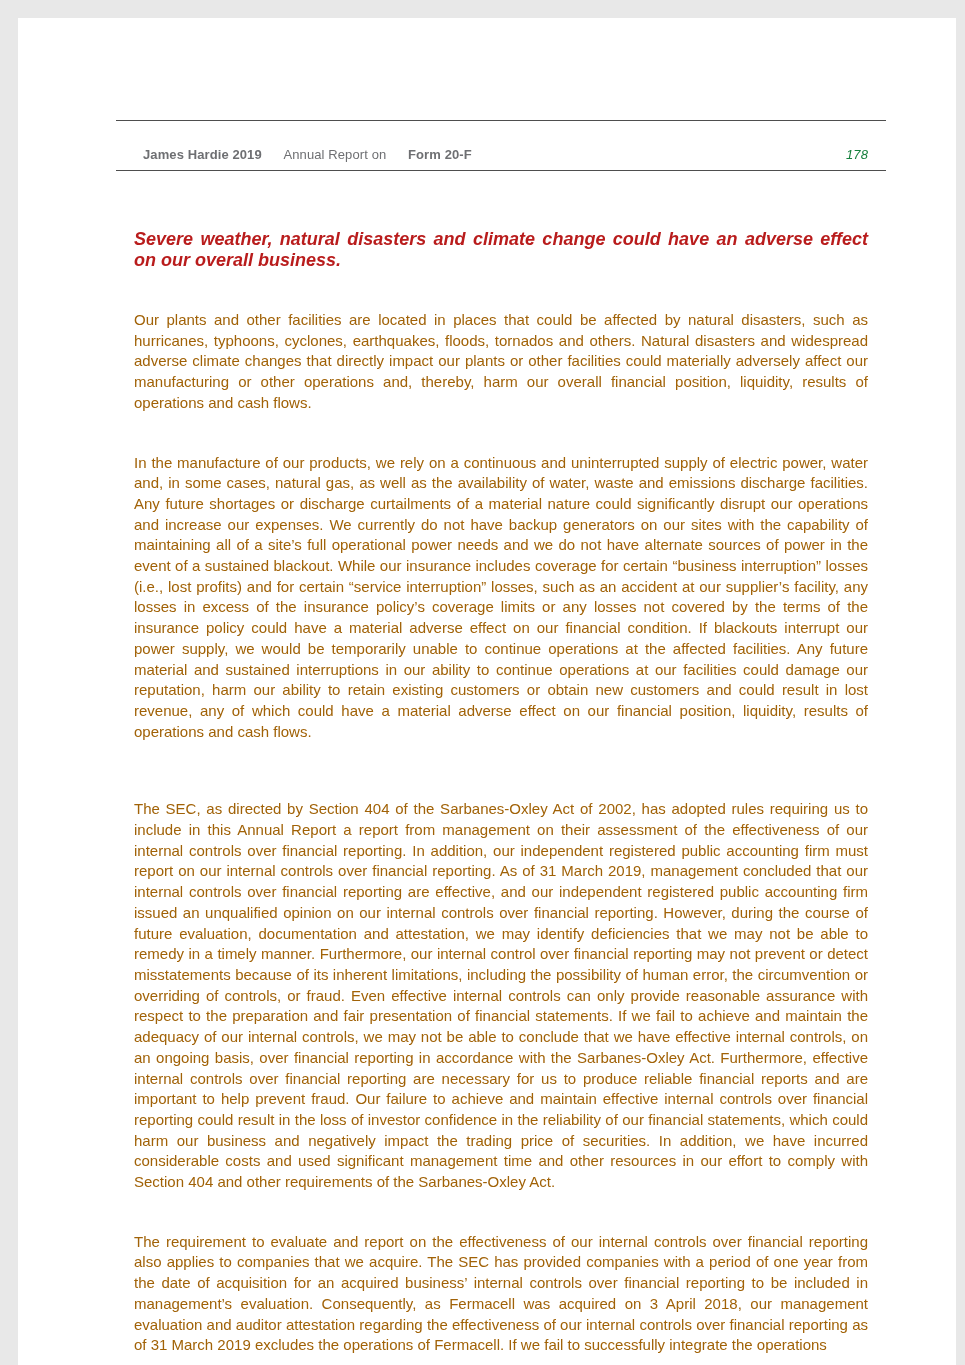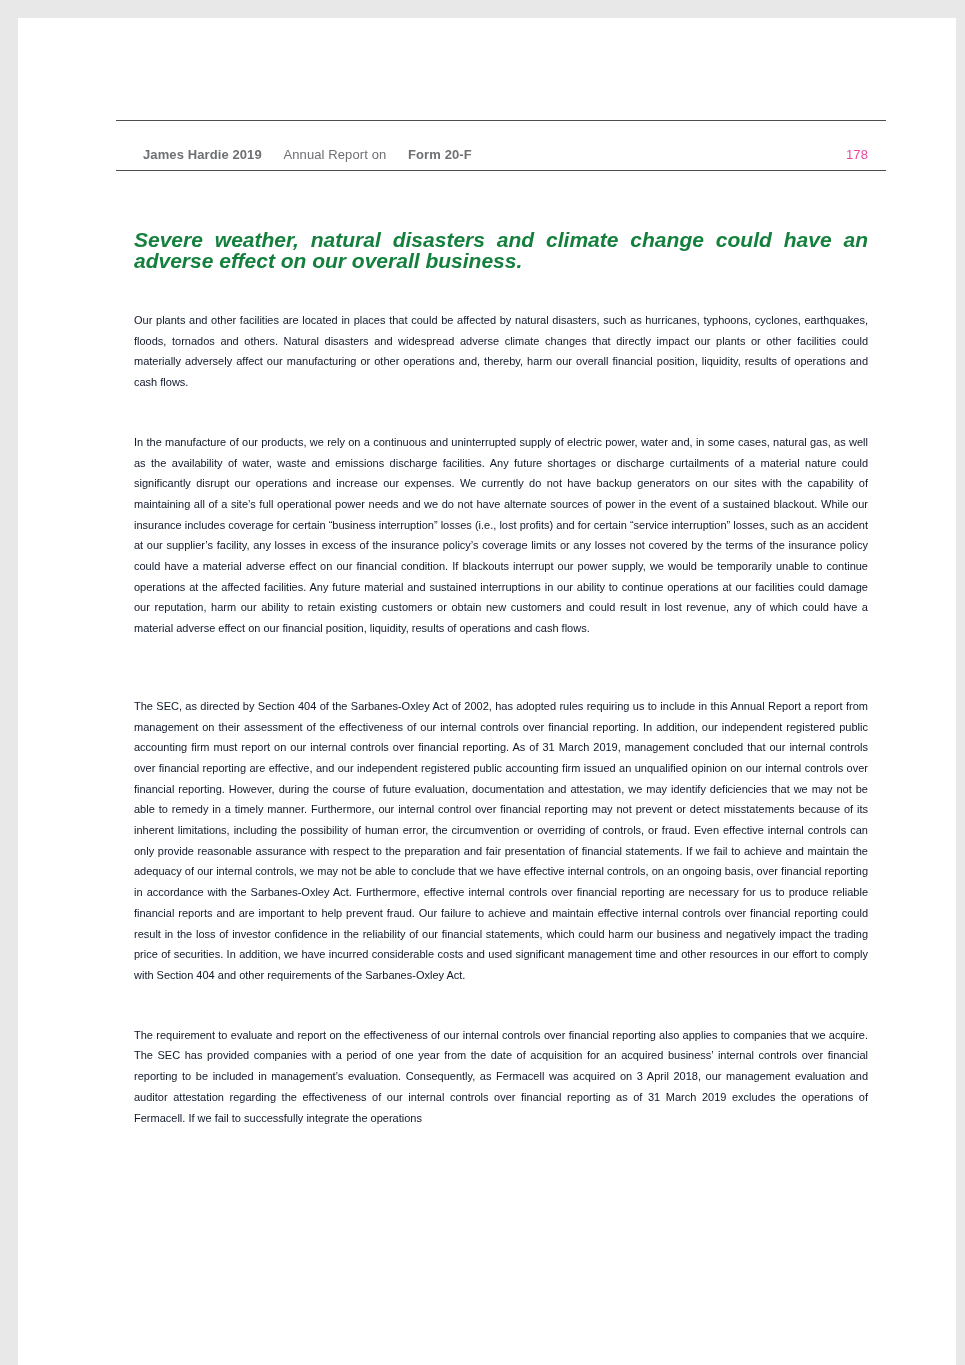--- a/index.html
+++ b/index.html
@@ -35,7 +35,7 @@
   }
   .header-left { white-space: nowrap; }
   .hdr-bold { font-weight: bold; }
-  .page-number { color: #ec4899; }
+  .page-number { color: #15803d; font-style: italic; }
   .risk-heading {
     margin-top: 22px;
     font-size: 21px;

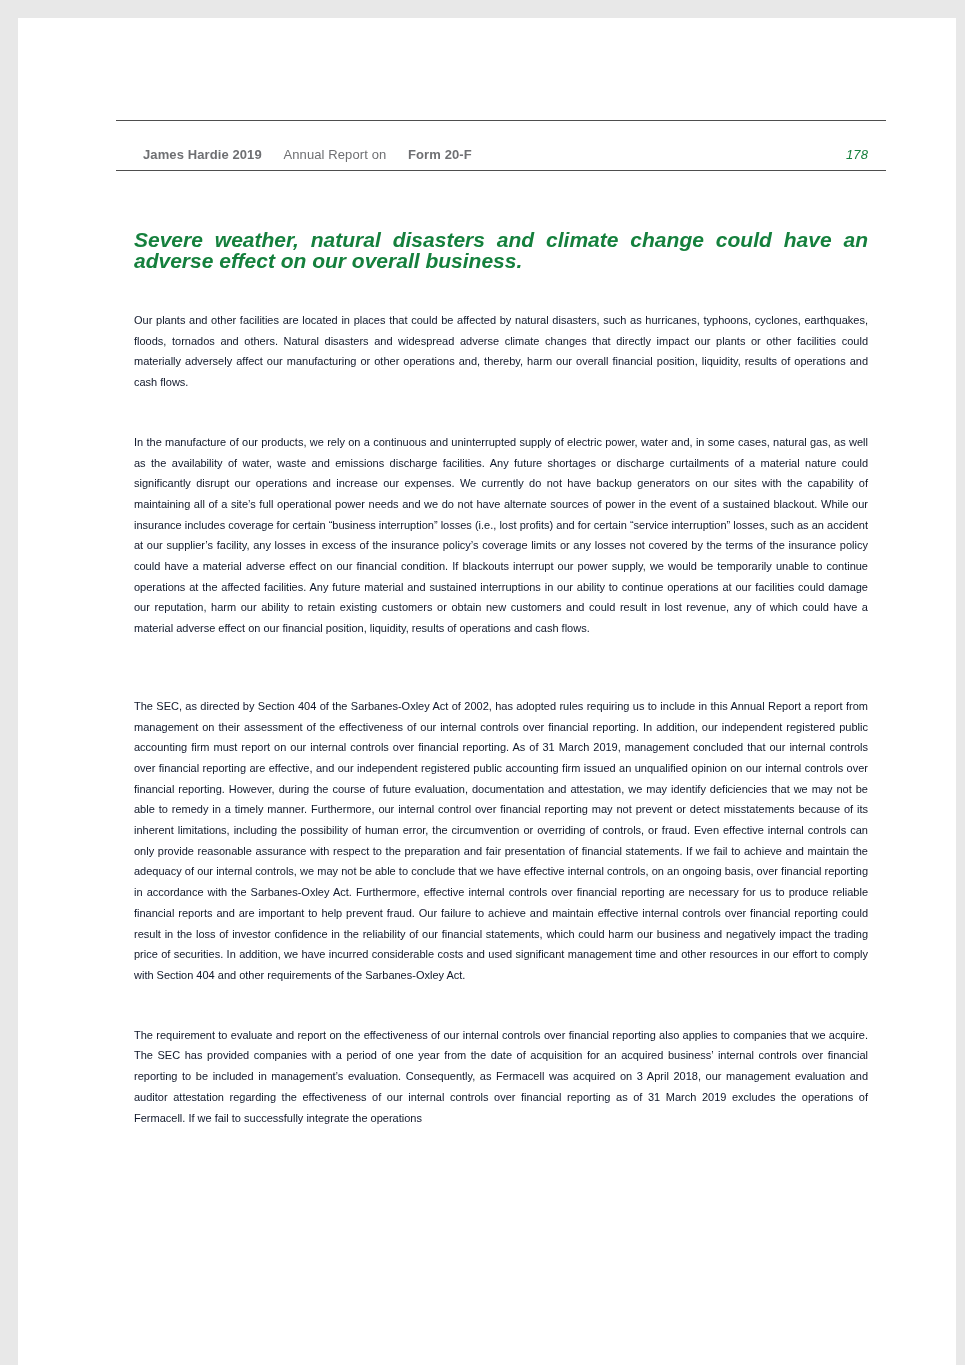--- a/index.html
+++ b/index.html
@@ -38,11 +38,11 @@
   .page-number { color: #15803d; font-style: italic; }
   .risk-heading {
     margin-top: 22px;
-    font-size: 21px;
+    font-size: 18px;
     line-height: 21px;
     font-weight: bold;
     font-style: italic;
-    color: #15803d;
+    color: #b91c1c;
     text-align: justify;
   }
   .body-para {

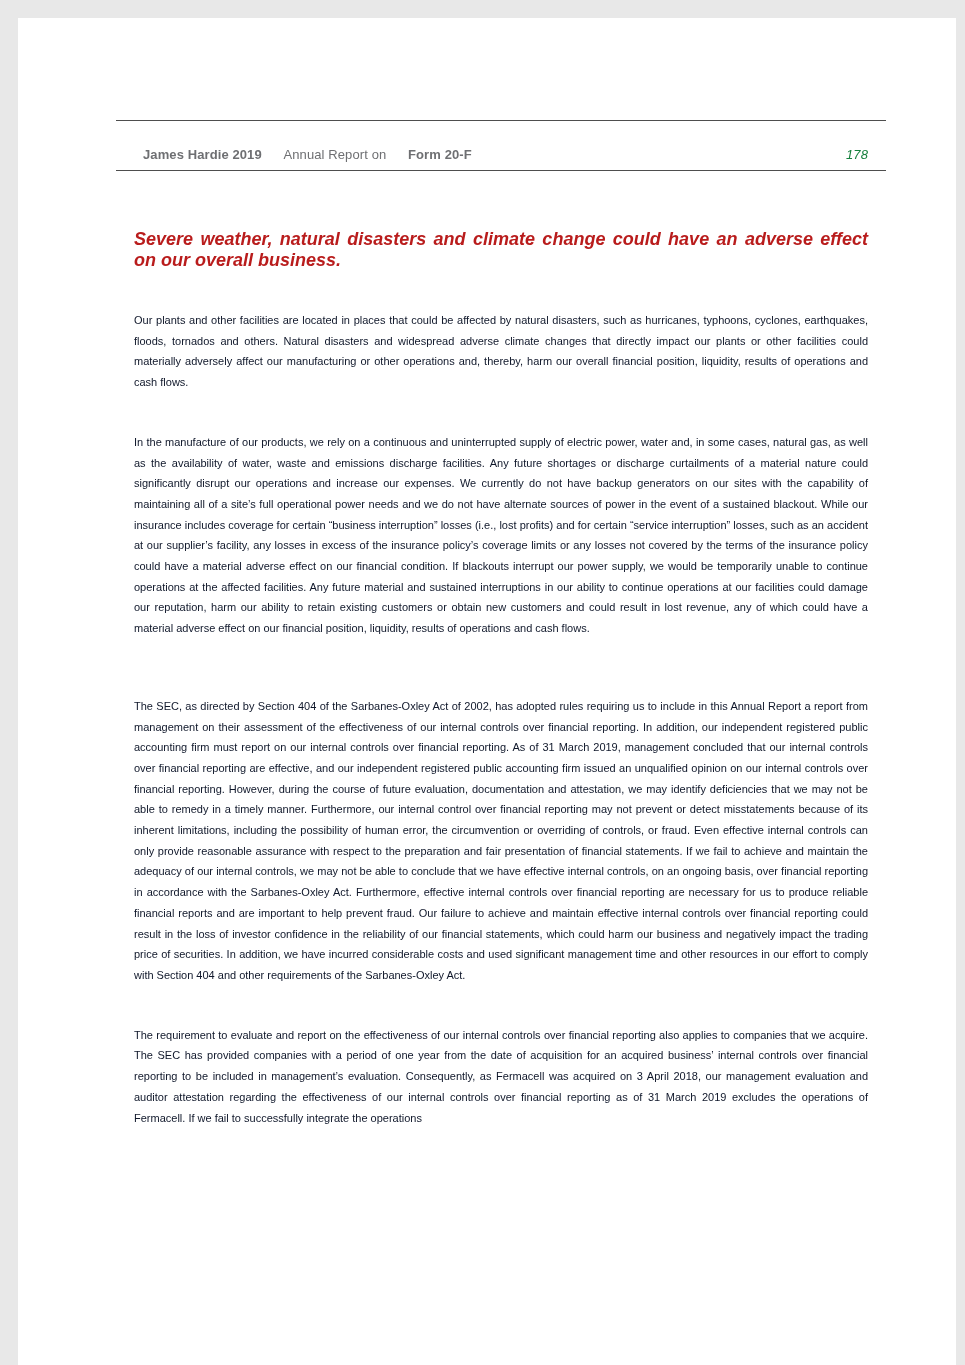--- a/index.html
+++ b/index.html
@@ -47,10 +47,10 @@
   }
   .body-para {
     margin-top: 21px;
-    font-size: 11px;
+    font-size: 15px;
     line-height: 20.7px;
     text-align: justify;
-    color: #0f172a;
+    color: #a16207;
   }
 </style>
 </head>

